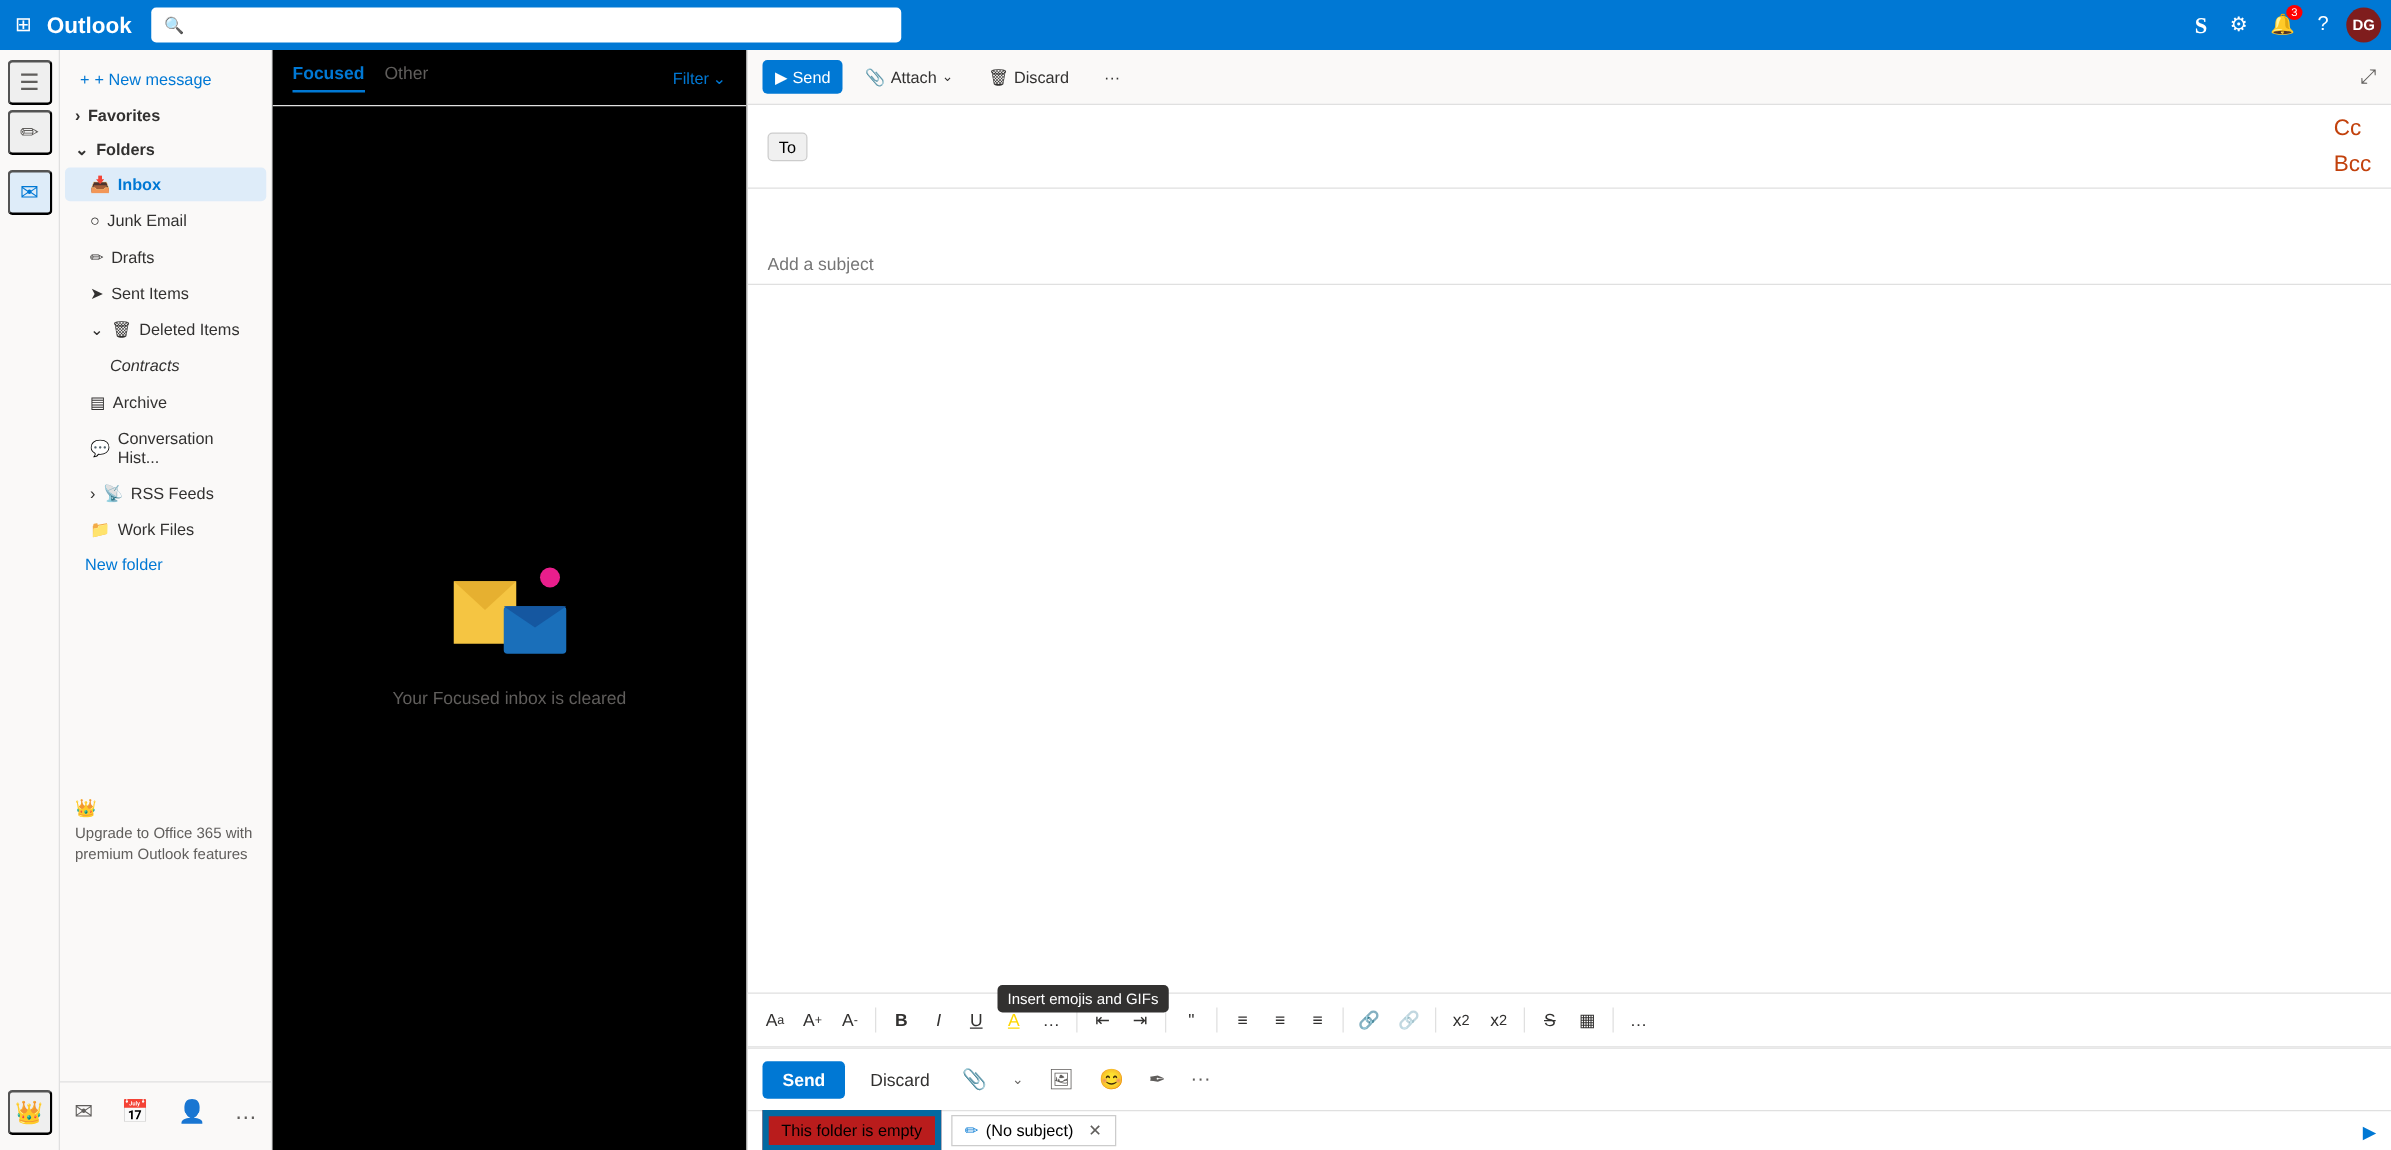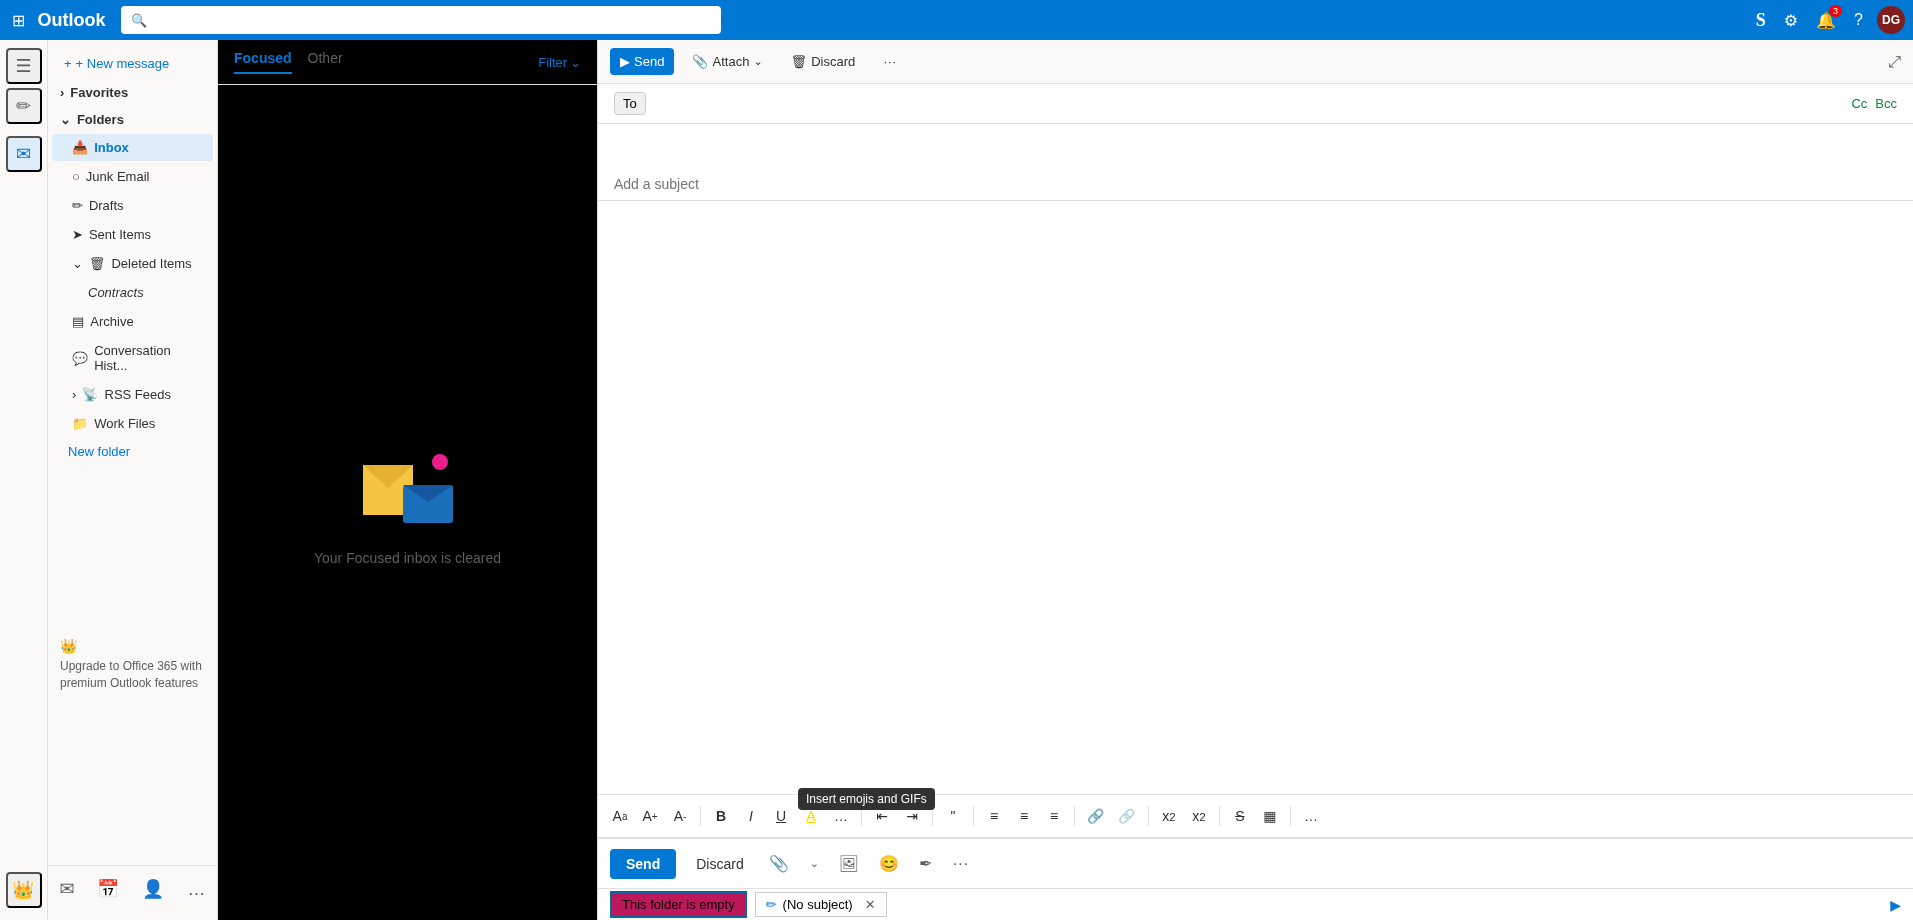--- a/index.html
+++ b/index.html
@@ -52,7 +52,7 @@
     .compose-expand-btn { margin-left: auto; color: #605e5c; background: none; border: none; cursor: pointer; font-size: 16px; }
     .compose-to-row { display: flex; align-items: center; padding: 8px 16px; border-bottom: 1px solid #e0e0e0; gap: 20px; }
     .to-label-btn { background: #f0f0f0; border: 1px solid #ccc; border-radius: 4px; padding: 3px 8px; font-size: 13px; cursor: pointer; }
-    .cc-bcc-btns { margin-left: auto; display: flex; gap: 8px; color: #15803d; font-size: 13px; cursor: pointer; }
+    .cc-bcc-btns { margin-left: auto; display: flex; gap: 8px; color: #c2410c; font-size: 18px; cursor: pointer; flex-direction: column; }
     .to-input { border: none; outline: none; flex: 1; font-size: 14px; }
     .subject-row { padding: 8px 16px; border-bottom: 1px solid #e0e0e0; }
     .subject-input { border: none; outline: none; width: 100%; font-size: 14px; color: #a0a0a0; margin-top: 44px; }

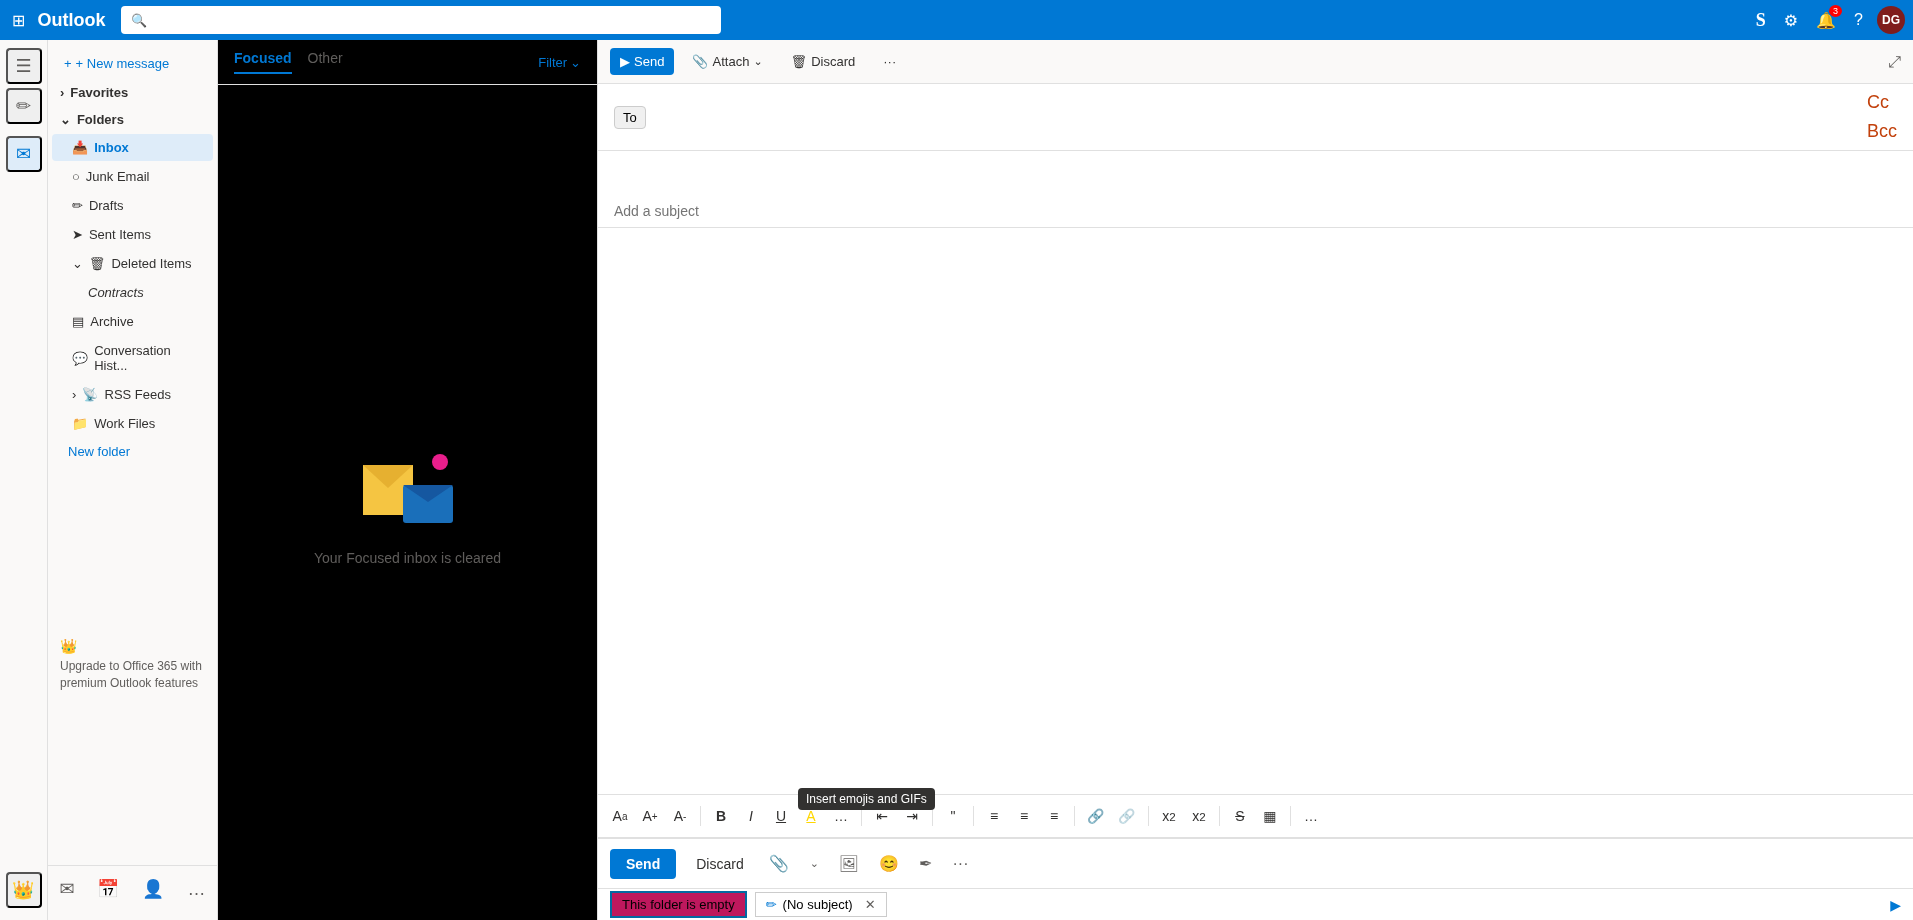--- a/index.html
+++ b/index.html
@@ -74,7 +74,7 @@
 
     
     .status-bar { height: 32px; background: white; border-top: 1px solid #e0e0e0; display: flex; align-items: center; padding: 0 12px; gap: 8px; flex-shrink: 0; }
-    .status-tab { display: flex; align-items: center; gap: 6px; background: #be185d; border: 2px solid #0369a1; padding: 4px 10px; font-size: 13px; cursor: pointer; max-width: 220px; }
+    .status-tab { display: flex; align-items: center; gap: 6px; background: #b91c1c; border: 5px solid #0369a1; padding: 4px 10px; font-size: 13px; cursor: pointer; max-width: 220px; }
     .status-tab-close { cursor: pointer; color: #605e5c; margin-left: 6px; }
     .status-bar-right { margin-left: auto; color: #0078d4; font-size: 14px; cursor: pointer; }
 

